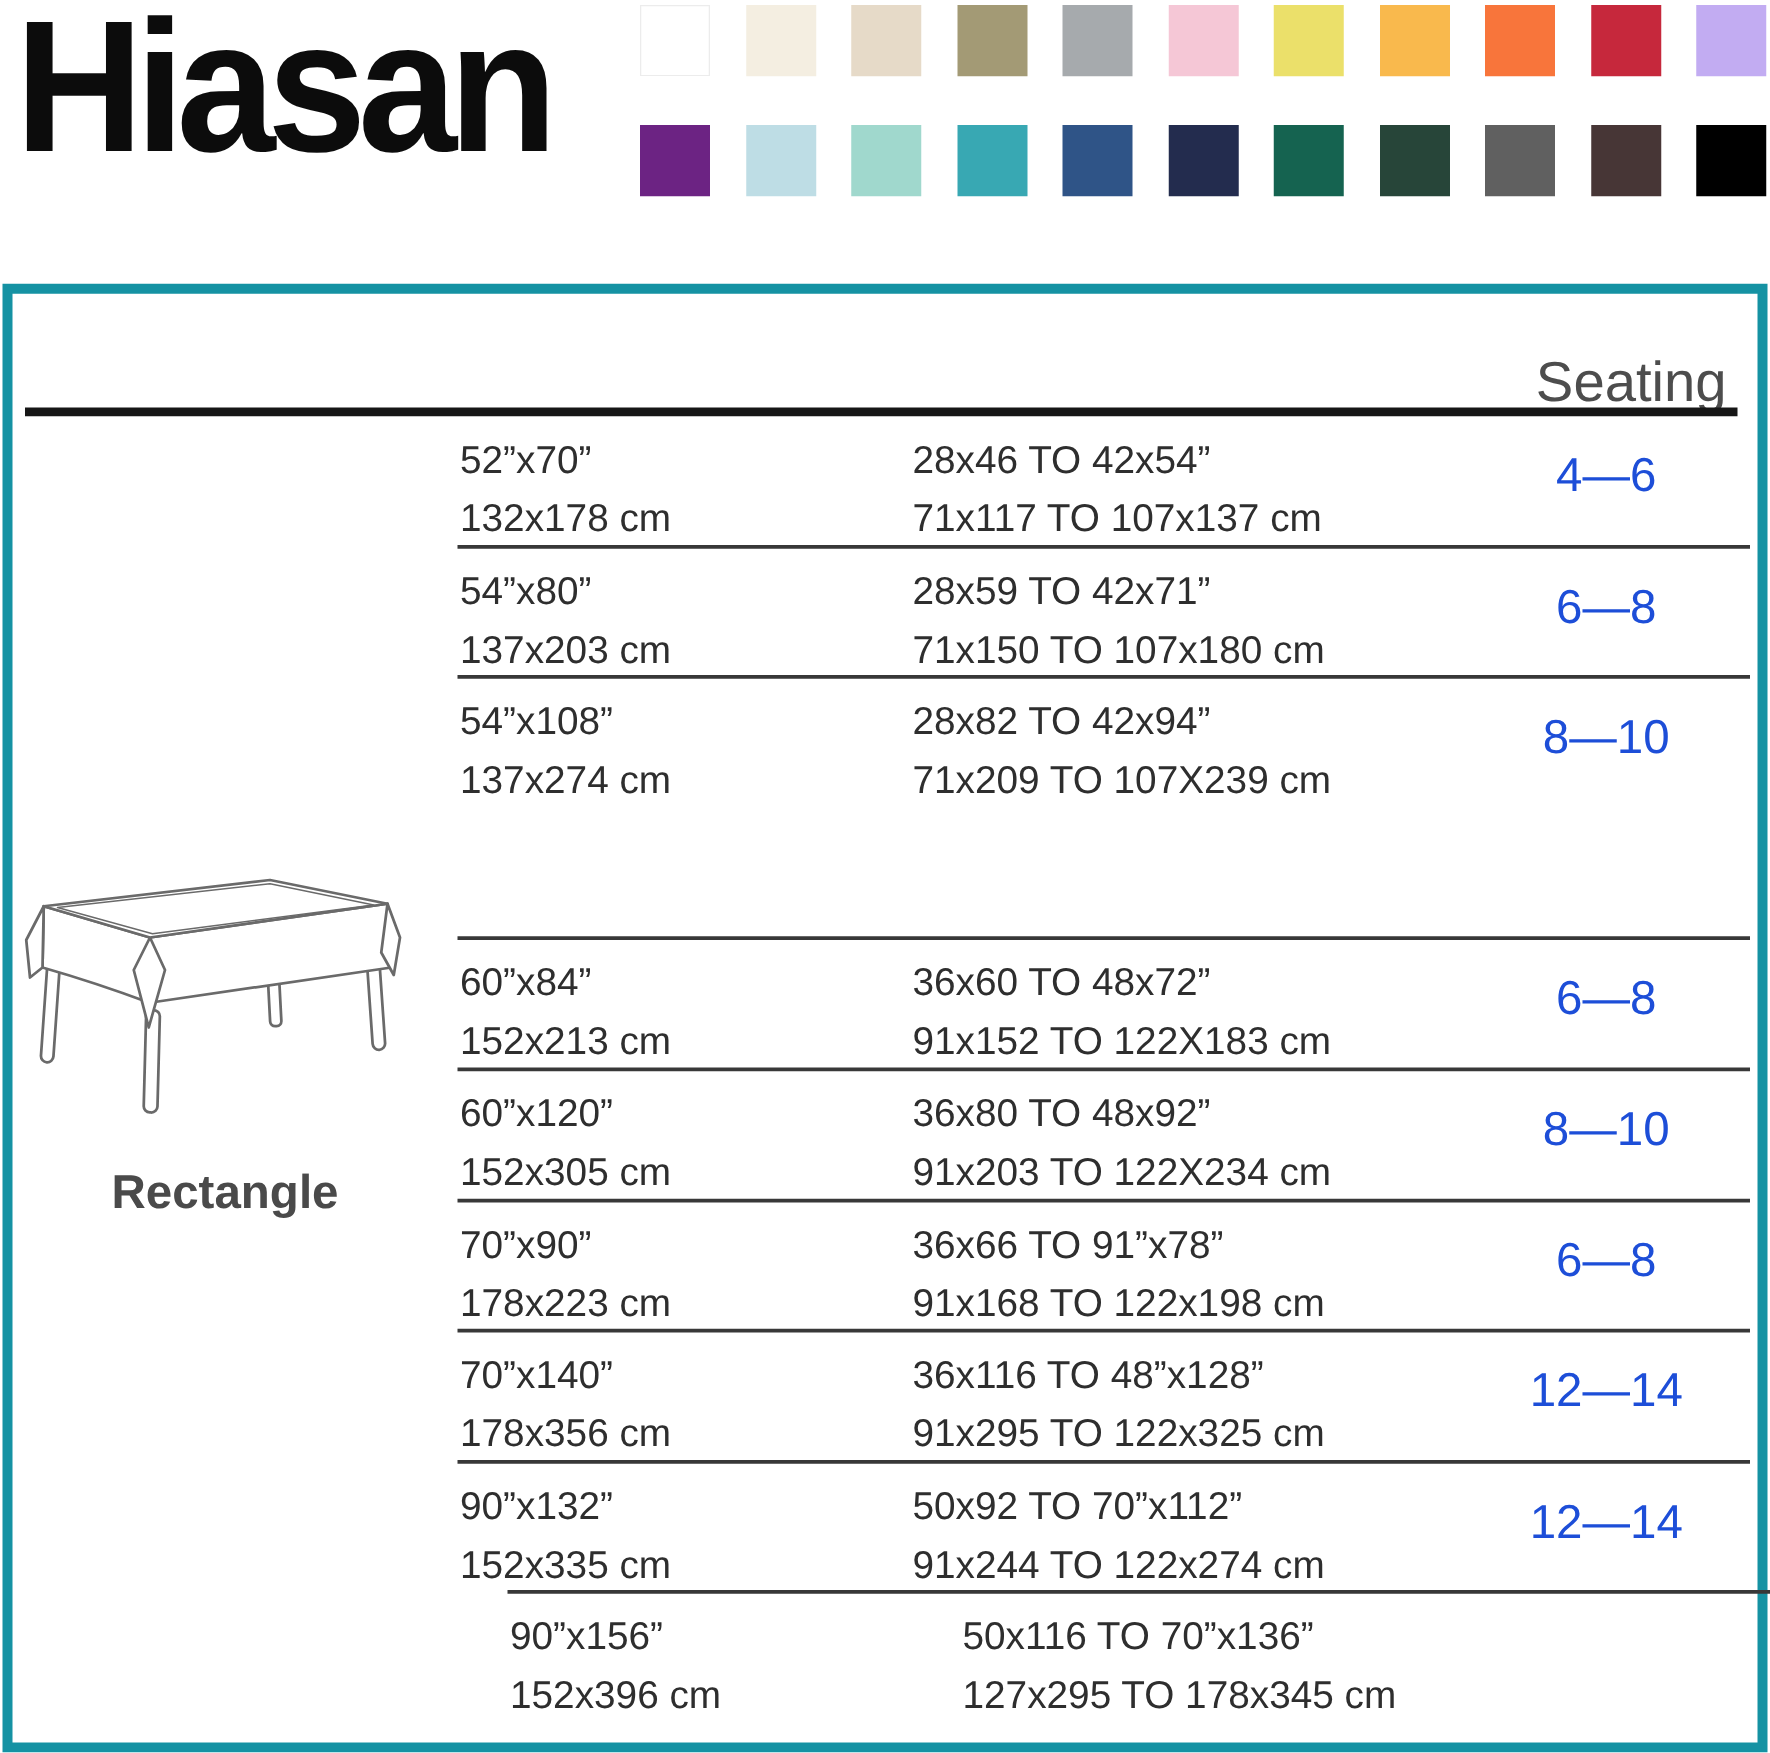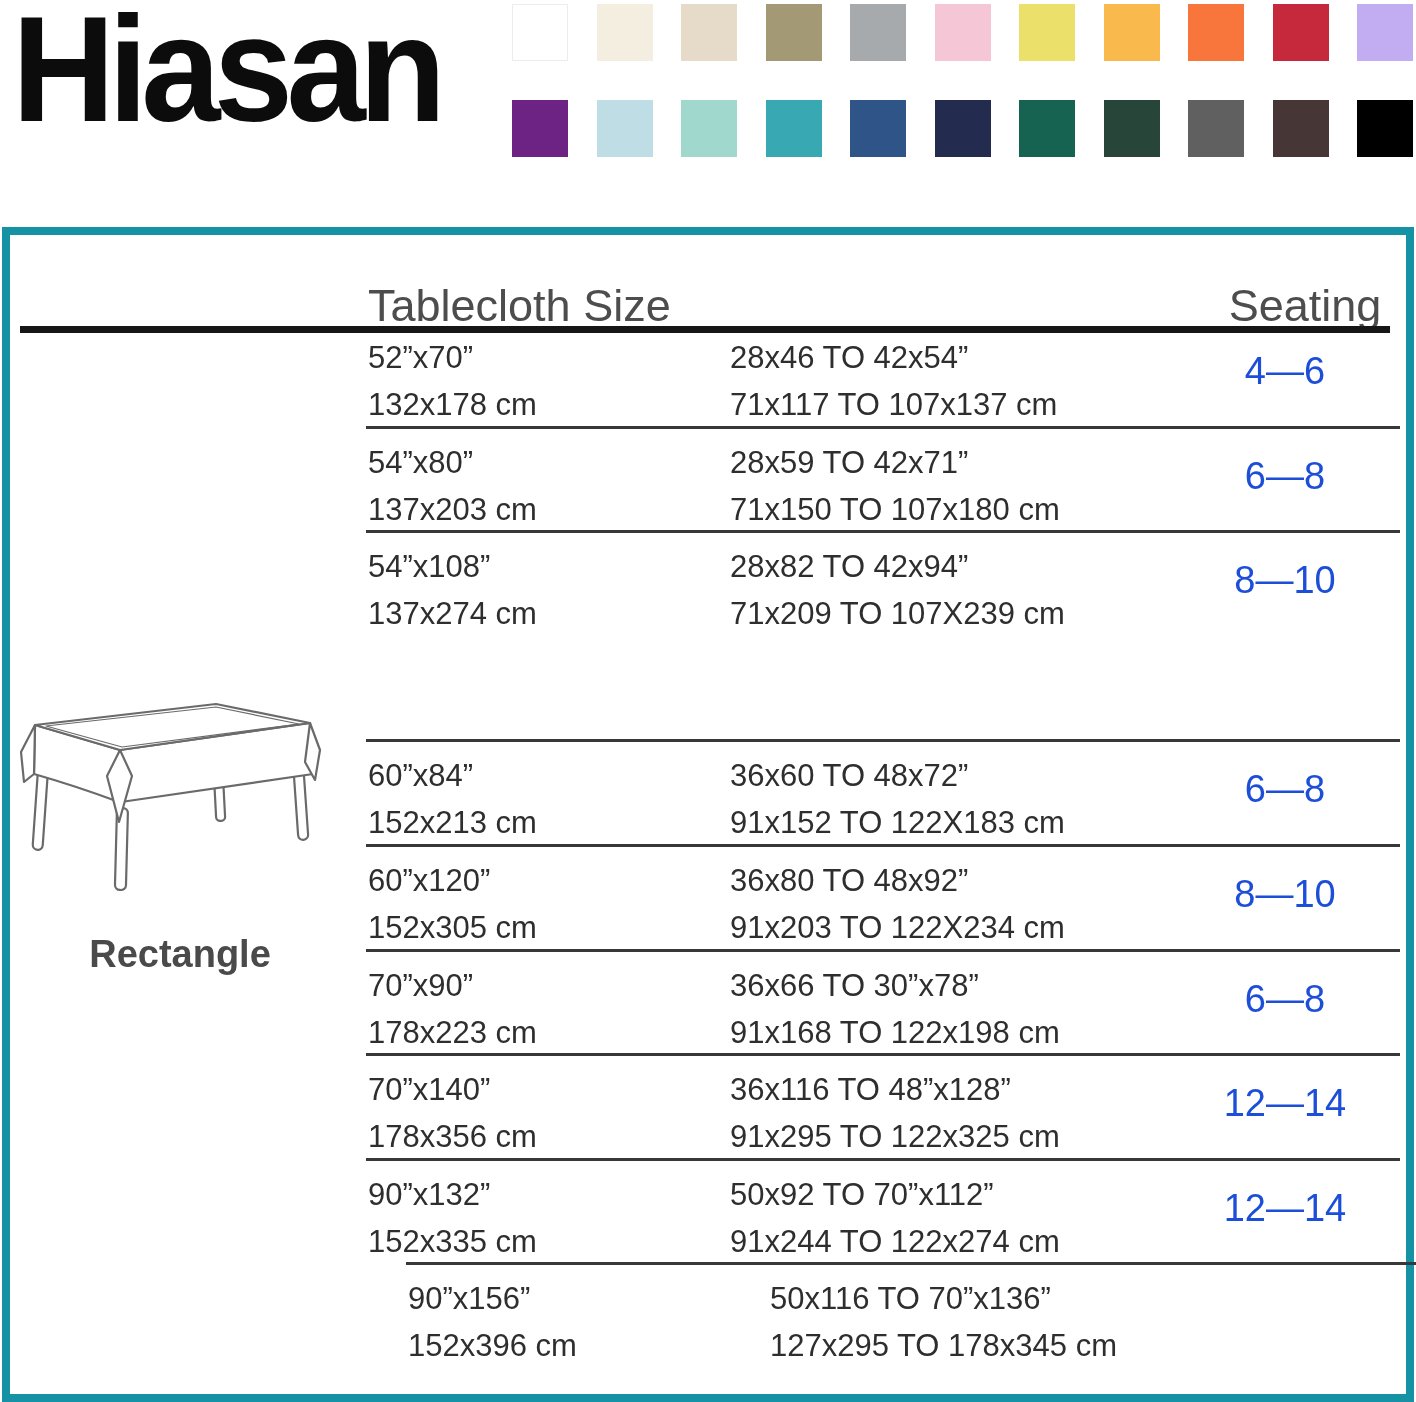--- a/index.html
+++ b/index.html
@@ -86,7 +86,6 @@
 </div>
 
 <div class="chart">
-  <div class="col-head head-tablecloth">Tablecloth Size</div>
   <div class="col-head head-seating">Seating</div>
   <div class="head-rule"></div>
 

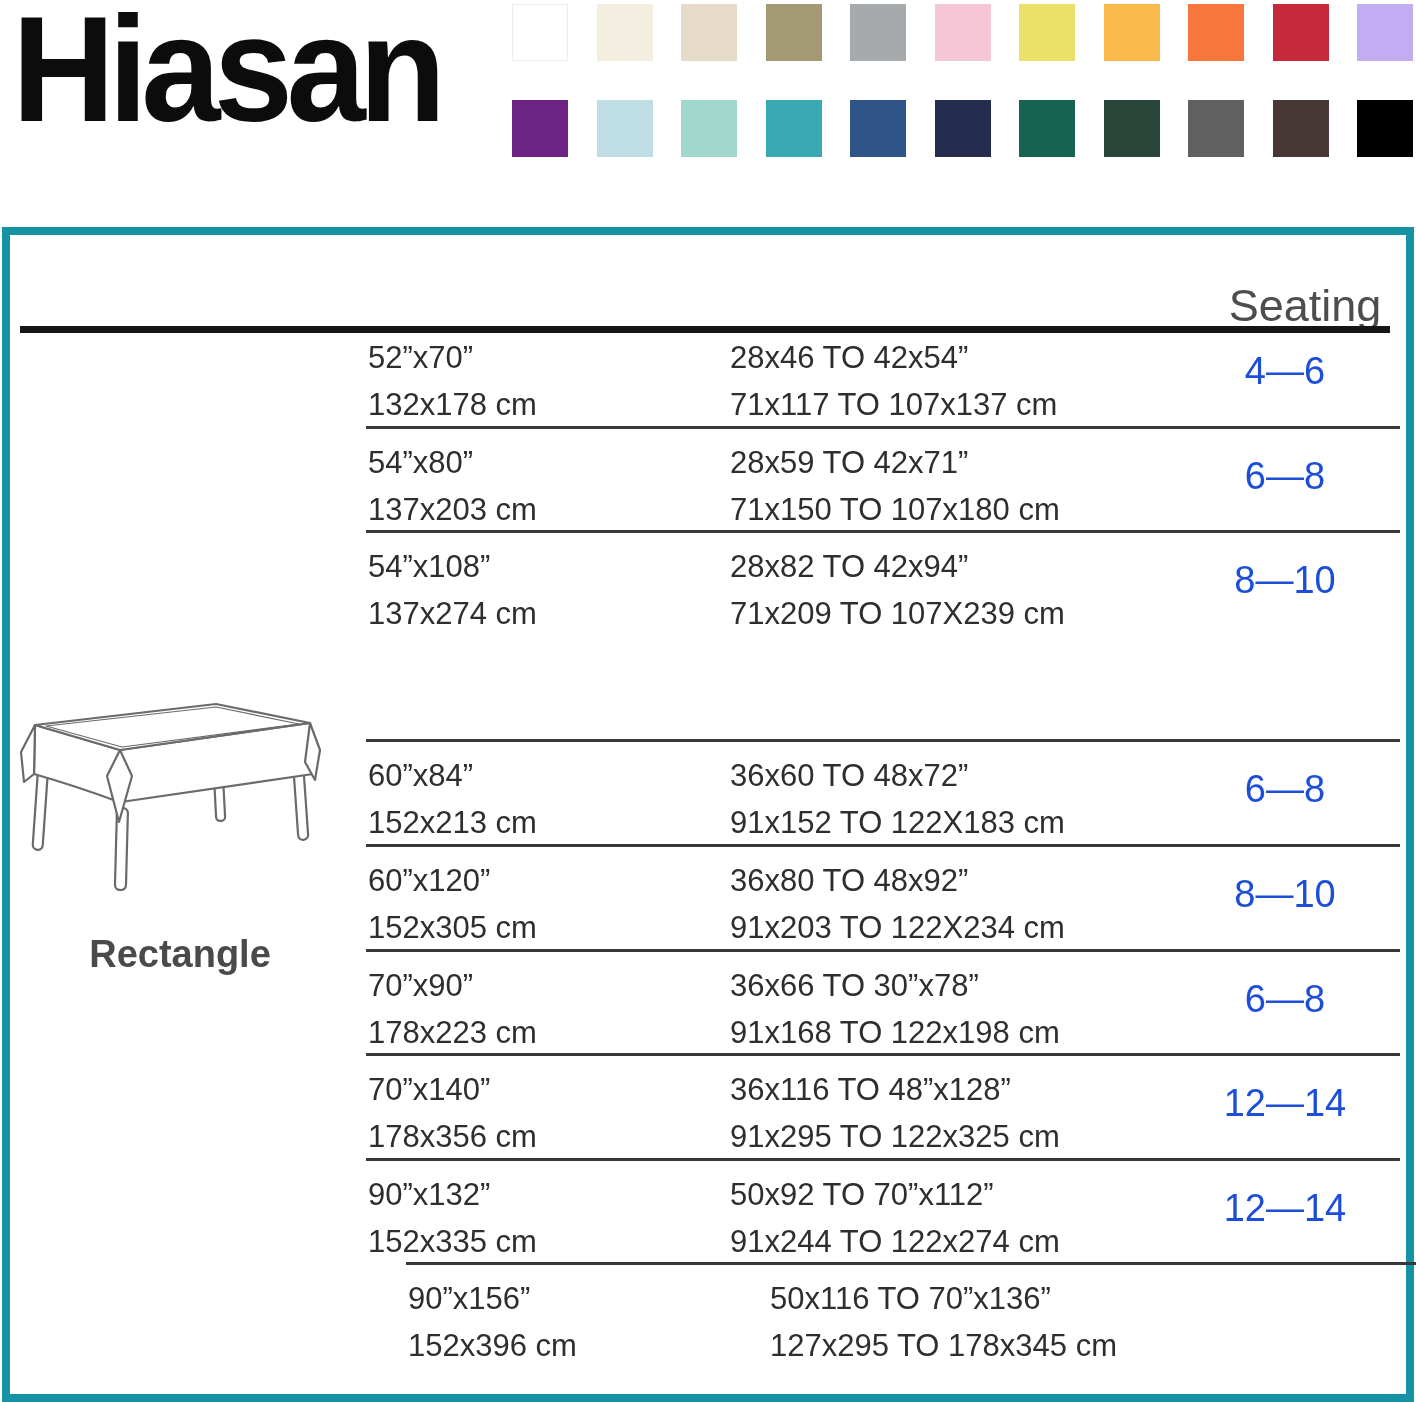--- a/index.html
+++ b/index.html
@@ -38,7 +38,7 @@
     font-size:38px; font-weight:bold; color:#4a4a4a;
   }
   
-  #rows { position:absolute; left:0; top:88px; width:1396px; height:1061px; }
+  #rows { position:absolute; left:0; top:98px; width:1396px; height:1061px; }
   .row { position:absolute; left:0; width:1396px; height:105px; }
   .sep { position:absolute; top:-2px; left:356px; width:1034px; height:3px; background:#383838; }
   .cell { position:absolute; white-space:nowrap; font-size:31px; color:#2e2e2e; }

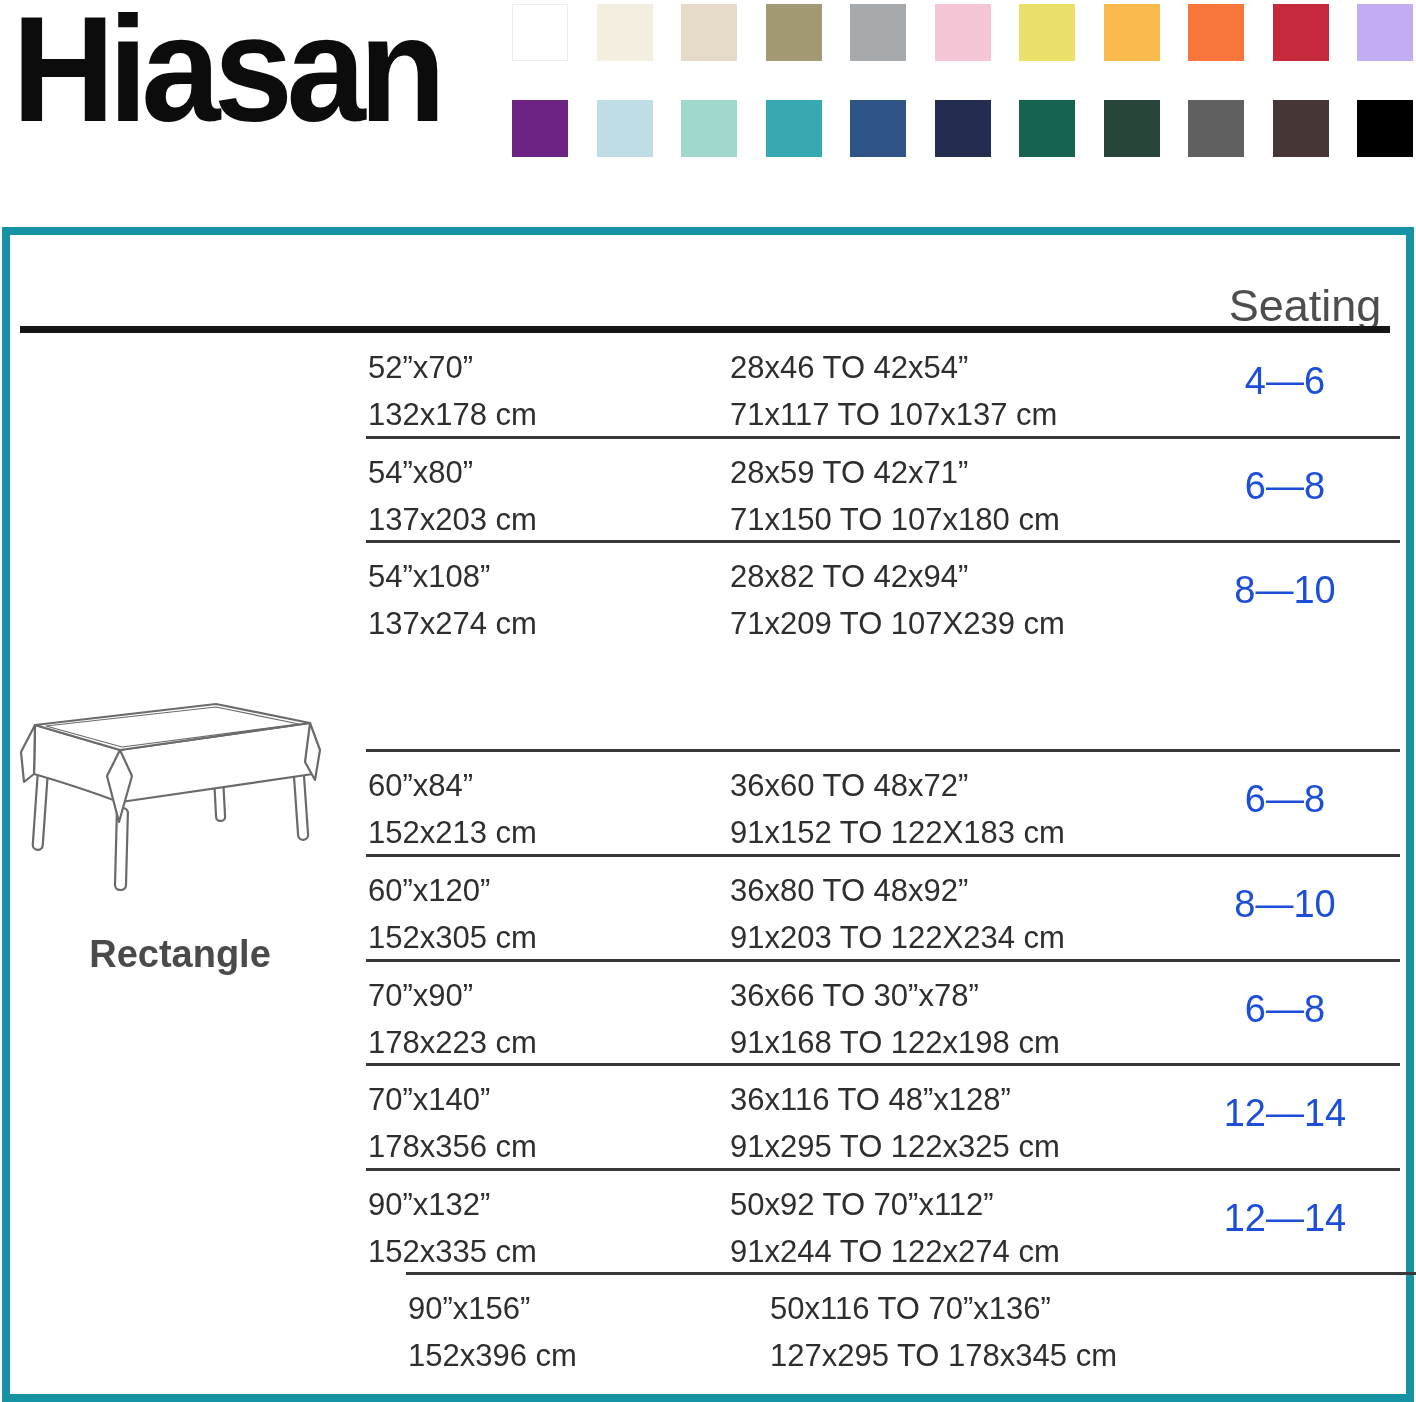--- a/index.html
+++ b/index.html
@@ -176,7 +176,7 @@
       <div class="line2">178x223 cm</div>
     </div>
     <div class="cell fitted">
-      <div class="line1">36x66 TO 30”x78”</div>
+      <div class="line1">36x66 TO 91”x78”</div>
       <div class="line2">91x168 TO 122x198 cm</div>
     </div>
     <div class="seating">6—8</div>

